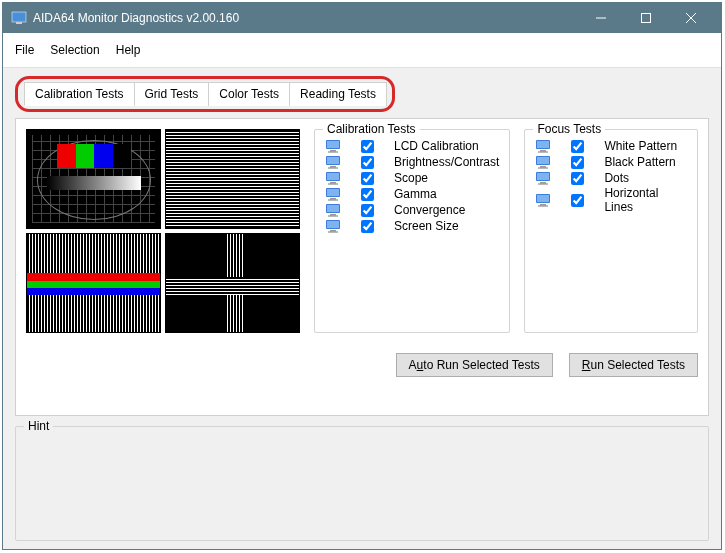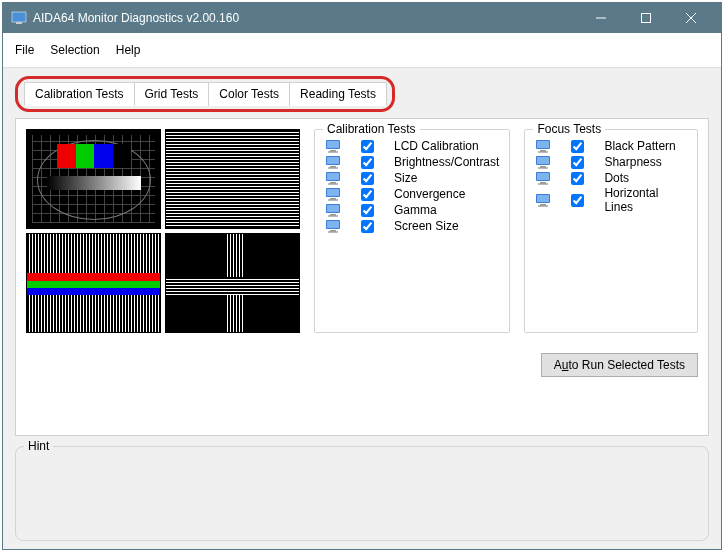--- a/index.html
+++ b/index.html
@@ -237,6 +237,18 @@
                     </svg>
                   </span>
                   <input type="checkbox" checked="" style="">
+                  <span>White Pattern</span>
+                </div>
+                <div class="check-item">
+                  <span class="ico mon-icon">
+                    <svg viewBox="0 0 16 16">
+                      <rect x="1" y="2" width="14" height="9" rx="1" fill="#3b7dd8"></rect>
+                      <rect x="2" y="3" width="12" height="7" fill="#7db4f0"></rect>
+                      <rect x="5" y="12" width="6" height="1.5" fill="#999"></rect>
+                      <rect x="3" y="13.5" width="10" height="1" fill="#777"></rect>
+                    </svg>
+                  </span>
+                  <input type="checkbox" checked="" style="">
                   <span>Black Pattern</span>
                 </div>
                 <div class="check-item">

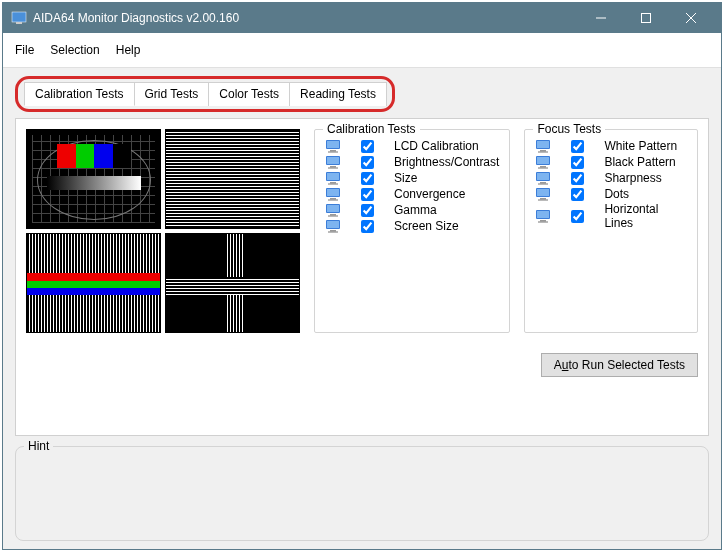--- a/index.html
+++ b/index.html
@@ -181,7 +181,7 @@
                     </svg>
                   </span>
                   <input type="checkbox" checked="" style="">
-                  <span>Size</span>
+                  <span>Scope</span>
                 </div>
                 <div class="check-item">
                   <span class="ico mon-icon">

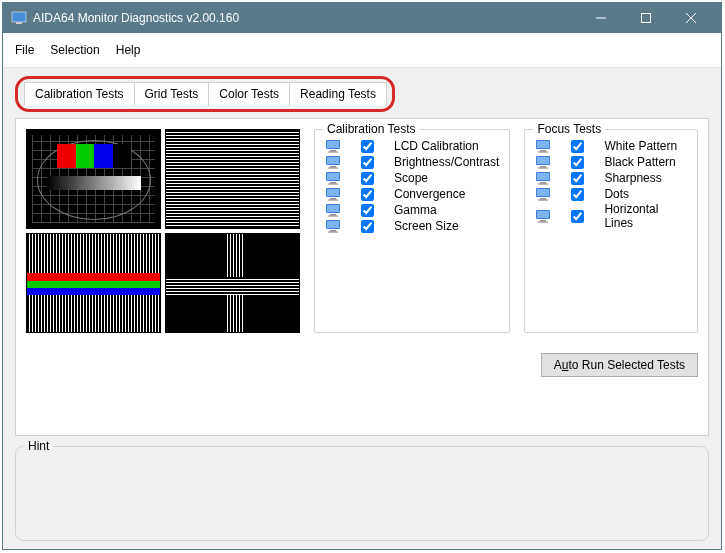--- a/index.html
+++ b/index.html
@@ -261,18 +261,6 @@
                     </svg>
                   </span>
                   <input type="checkbox" checked="" style="">
-                  <span>Sharpness</span>
-                </div>
-                <div class="check-item">
-                  <span class="ico mon-icon">
-                    <svg viewBox="0 0 16 16">
-                      <rect x="1" y="2" width="14" height="9" rx="1" fill="#3b7dd8"></rect>
-                      <rect x="2" y="3" width="12" height="7" fill="#7db4f0"></rect>
-                      <rect x="5" y="12" width="6" height="1.5" fill="#999"></rect>
-                      <rect x="3" y="13.5" width="10" height="1" fill="#777"></rect>
-                    </svg>
-                  </span>
-                  <input type="checkbox" checked="" style="">
                   <span>Dots</span>
                 </div>
                 <div class="check-item">

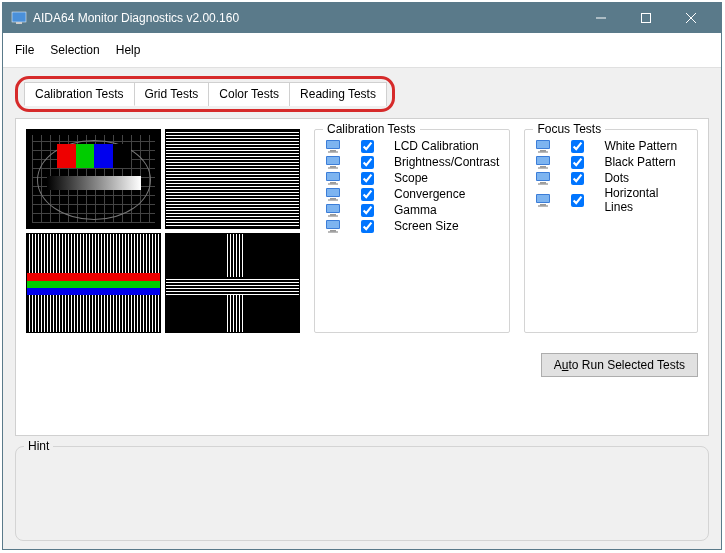--- a/index.html
+++ b/index.html
@@ -193,19 +193,19 @@
                     </svg>
                   </span>
                   <input type="checkbox" checked="" style="">
+                  <span>Gamma</span>
+                </div>
+                <div class="check-item">
+                  <span class="ico mon-icon">
+                    <svg viewBox="0 0 16 16">
+                      <rect x="1" y="2" width="14" height="9" rx="1" fill="#3b7dd8"></rect>
+                      <rect x="2" y="3" width="12" height="7" fill="#7db4f0"></rect>
+                      <rect x="5" y="12" width="6" height="1.5" fill="#999"></rect>
+                      <rect x="3" y="13.5" width="10" height="1" fill="#777"></rect>
+                    </svg>
+                  </span>
+                  <input type="checkbox" checked="" style="">
                   <span>Convergence</span>
-                </div>
-                <div class="check-item">
-                  <span class="ico mon-icon">
-                    <svg viewBox="0 0 16 16">
-                      <rect x="1" y="2" width="14" height="9" rx="1" fill="#3b7dd8"></rect>
-                      <rect x="2" y="3" width="12" height="7" fill="#7db4f0"></rect>
-                      <rect x="5" y="12" width="6" height="1.5" fill="#999"></rect>
-                      <rect x="3" y="13.5" width="10" height="1" fill="#777"></rect>
-                    </svg>
-                  </span>
-                  <input type="checkbox" checked="" style="">
-                  <span>Gamma</span>
                 </div>
                 <div class="check-item">
                   <span class="ico mon-icon">

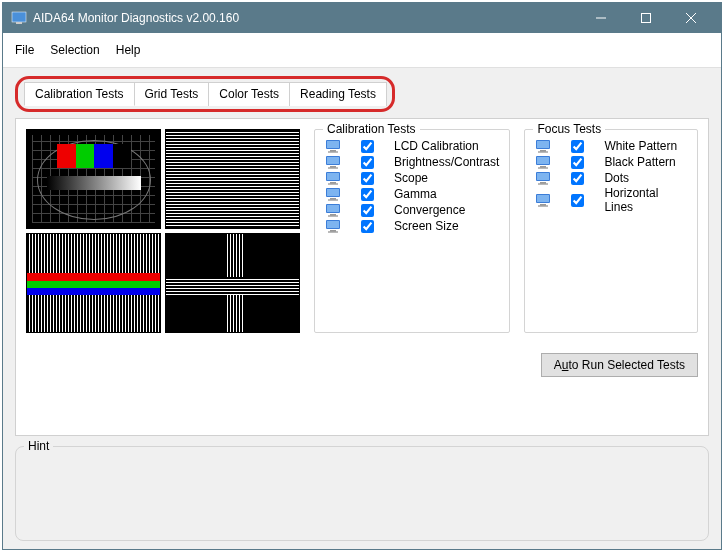--- a/index.html
+++ b/index.html
@@ -283,6 +283,7 @@
 
       <div class="btn-row">
         <button class="btn"><span>A</span><u>u</u><span>to Run Selected Tests</span></button>
+        <button class="btn"><u>R</u><span>un Selected Tests</span></button>
       </div>
     </div>
 

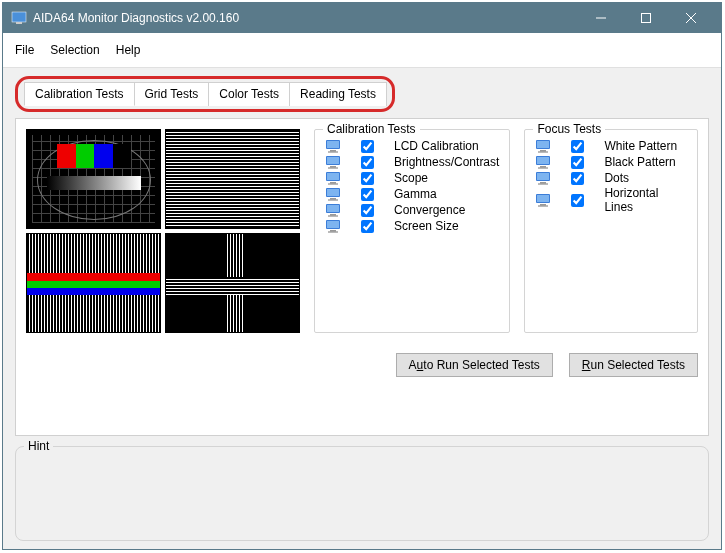--- a/index.html
+++ b/index.html
@@ -41,7 +41,7 @@
 .btn-row { display: flex; justify-content: flex-end; gap: 16px; margin-top: 20px; }
 .btn { background: #e1e1e1; border: 1px solid #adadad; padding: 4px 12px; font-size: 12px; cursor: pointer; }
 
-.hint-group { border: 1px solid #d4d4d4; border-radius: 8px; margin-top: 10px; height: 95px; position: relative; }
+.hint-group { border: 1px solid #d4d4d4; border-radius: 2px; margin-top: 10px; height: 115px; position: relative; }
 .hint-group .legend { position: absolute; top: -8px; left: 8px; background: #f0f0f0; padding: 0 4px; font-size: 12px; }
 
 

